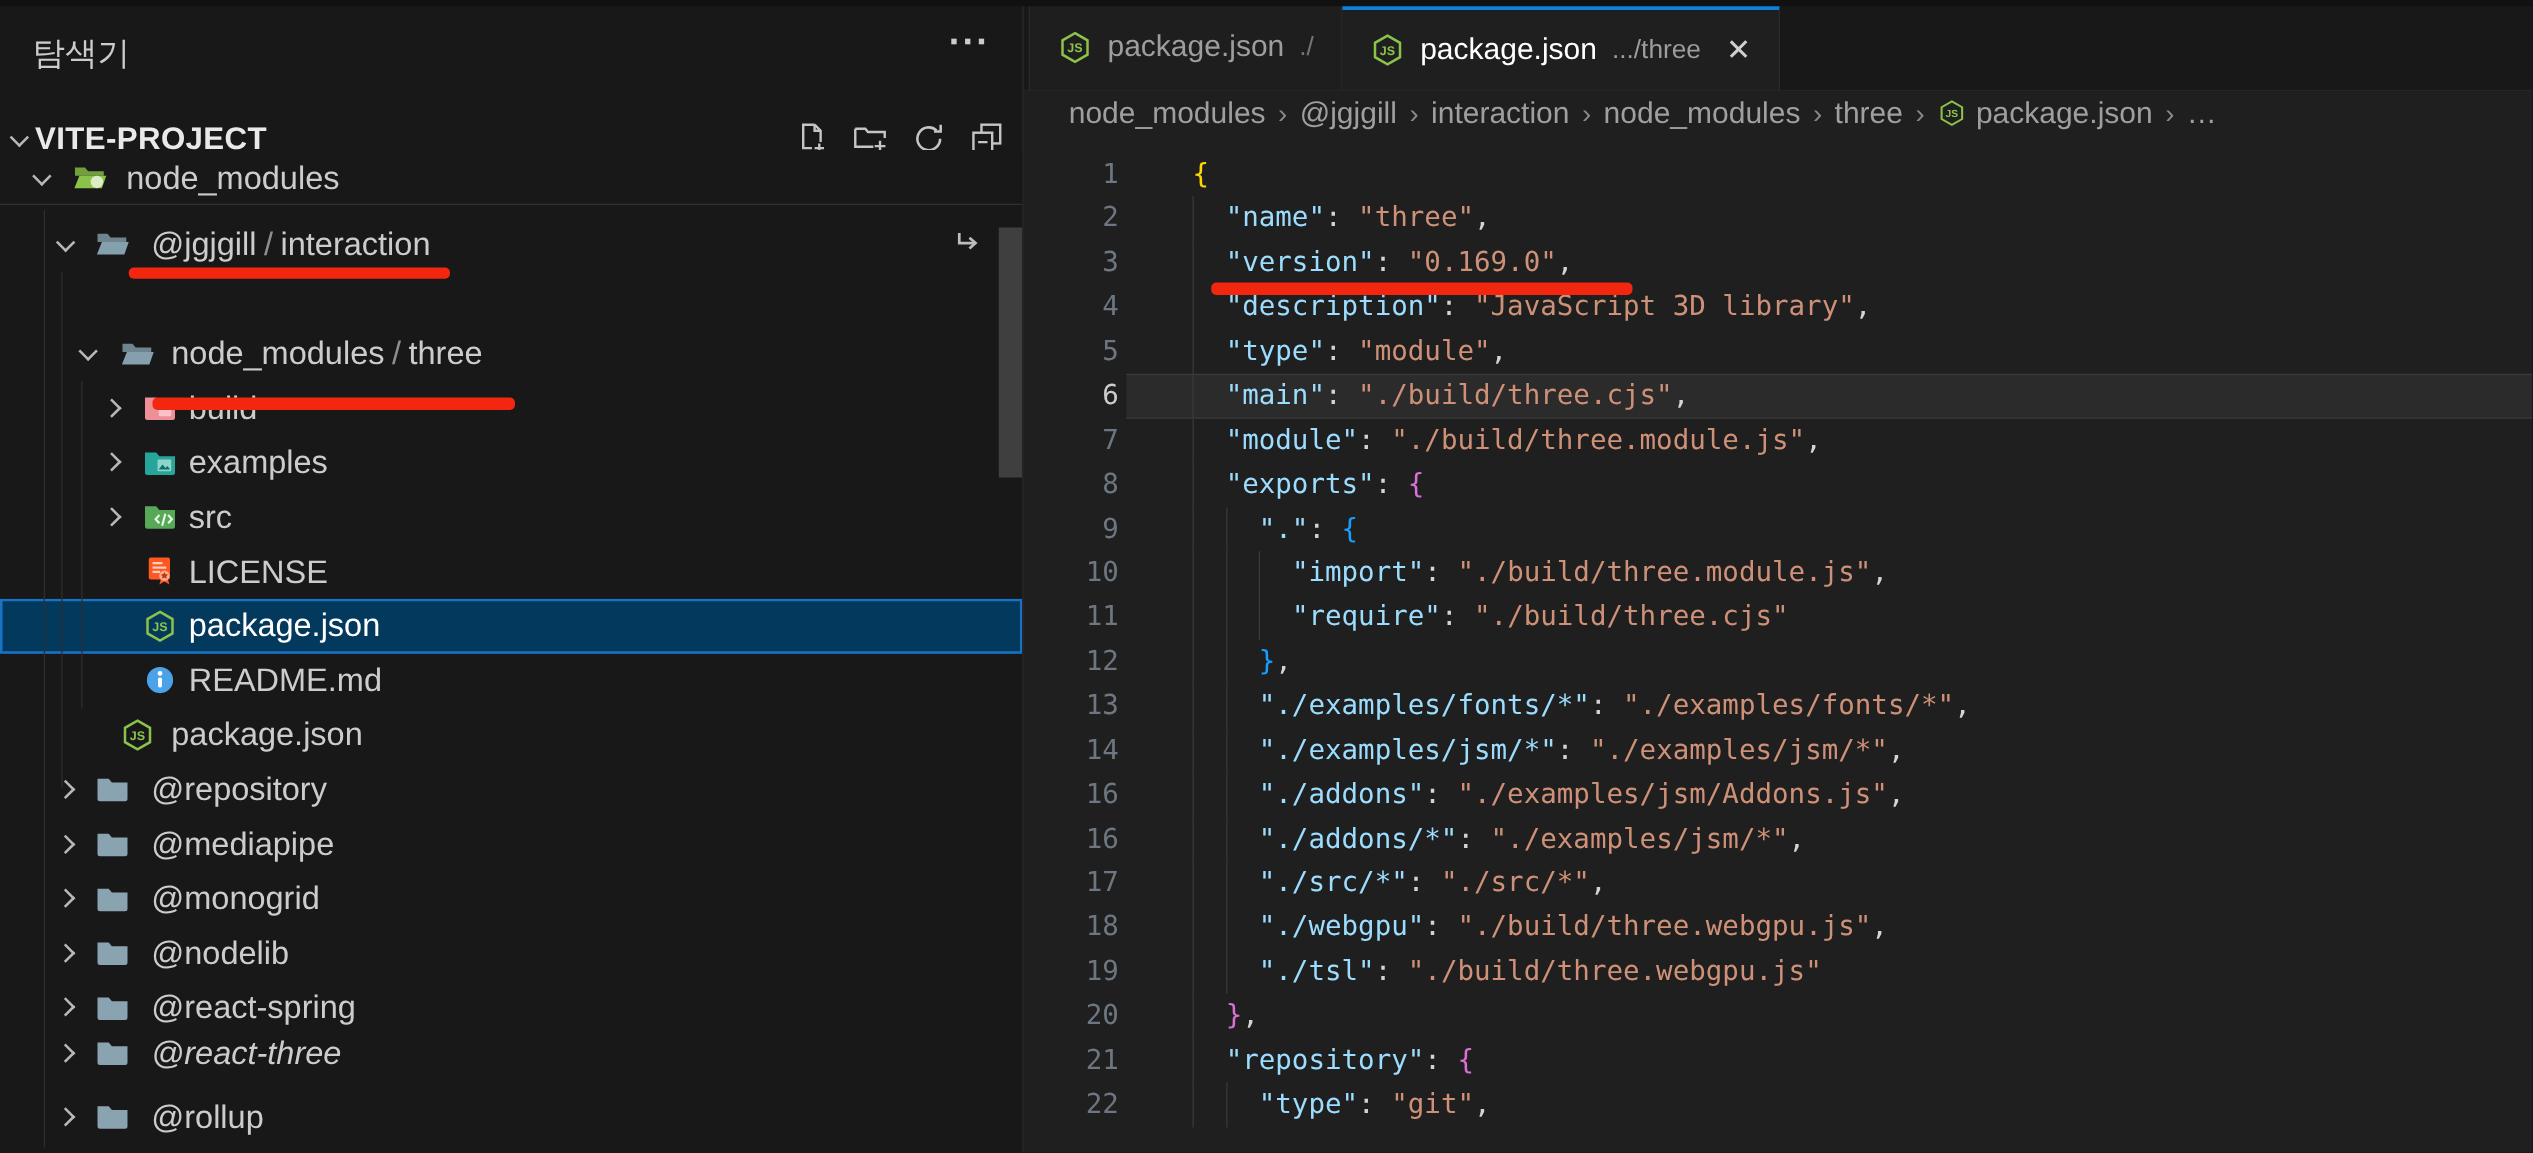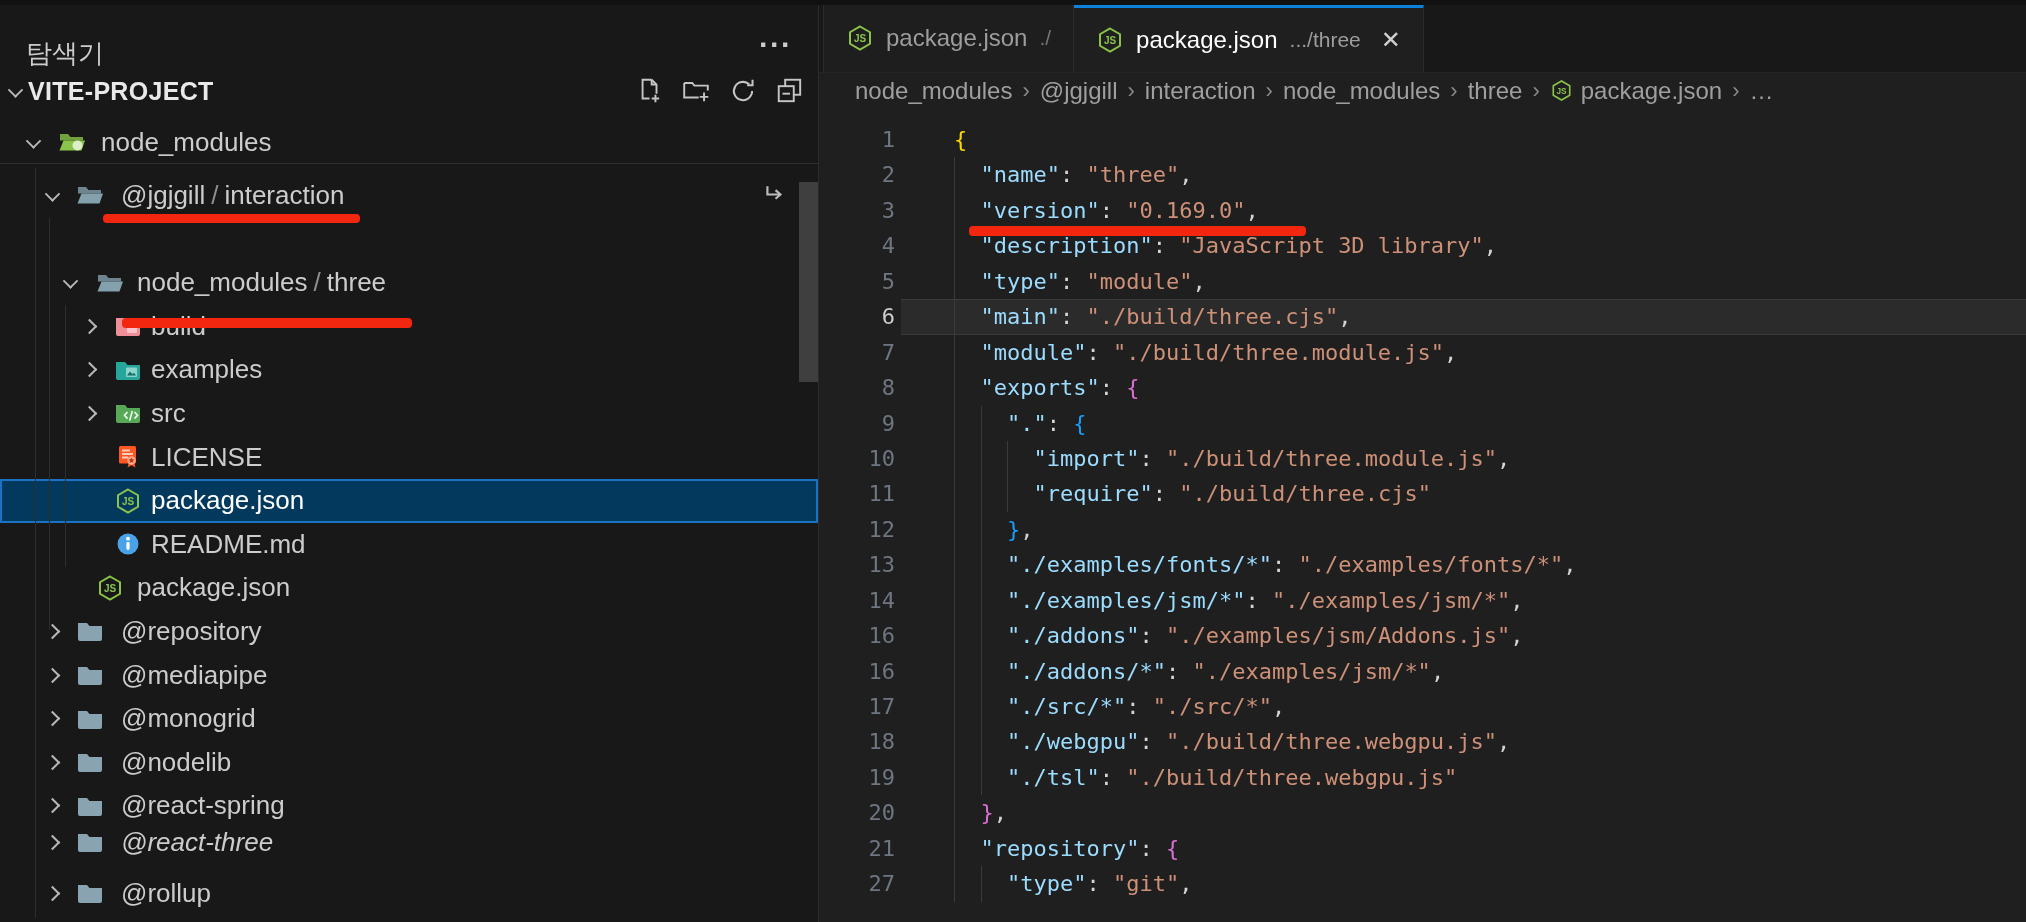--- a/index.html
+++ b/index.html
@@ -10,7 +10,7 @@
 
   
   .sidebar { position:absolute; left:0; top:0; width:818px; height:922px; background:#181818; overflow:hidden; }
-  .sb-header { position:absolute; left:0; top:12px; width:100%; height:64px; }
+  .sb-header { position:absolute; left:0; top:1px; width:100%; height:64px; }
   .sb-title { position:absolute; left:26px; top:24px; font-size:26px; color:#cccccc; }
   .sb-more { position:absolute; right:26px; top:16px; font-size:30px; font-weight:bold; color:#cccccc; letter-spacing:1px; cursor:pointer; }
   .project-row { position:absolute; left:0; top:69px; width:100%; height:44px; display:flex; align-items:center; }

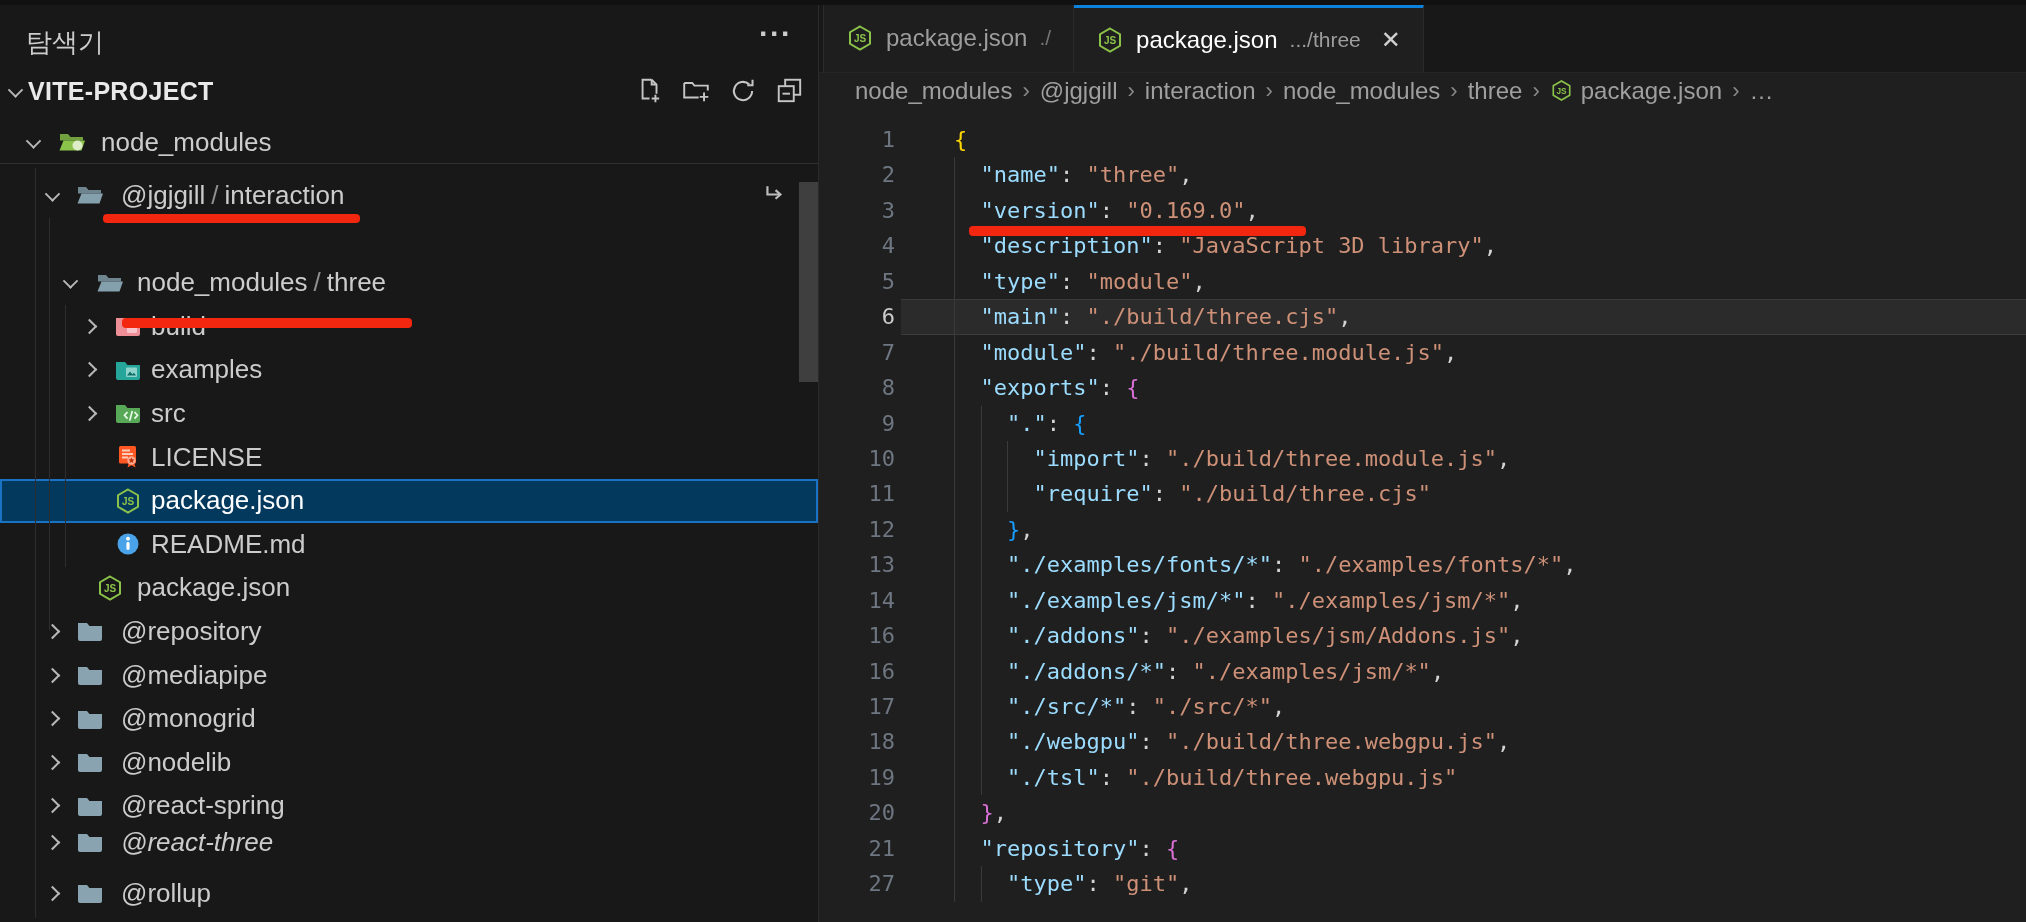--- a/index.html
+++ b/index.html
@@ -13,7 +13,7 @@
   .sb-header { position:absolute; left:0; top:1px; width:100%; height:64px; }
   .sb-title { position:absolute; left:26px; top:24px; font-size:26px; color:#cccccc; }
   .sb-more { position:absolute; right:26px; top:16px; font-size:30px; font-weight:bold; color:#cccccc; letter-spacing:1px; cursor:pointer; }
-  .project-row { position:absolute; left:0; top:69px; width:100%; height:44px; display:flex; align-items:center; }
+  .project-row { position:absolute; left:0; top:89px; width:100%; height:44px; display:flex; align-items:center; }
   .project-label { position:absolute; left:28px; font-size:25px; font-weight:bold; color:#e9e9e9; letter-spacing:.3px; }
   .sb-toolbar { position:absolute; right:13px; top:0; height:44px; display:flex; align-items:center; gap:17px; }
   .sb-toolbar .tbi { width:30px; height:30px; cursor:pointer; }

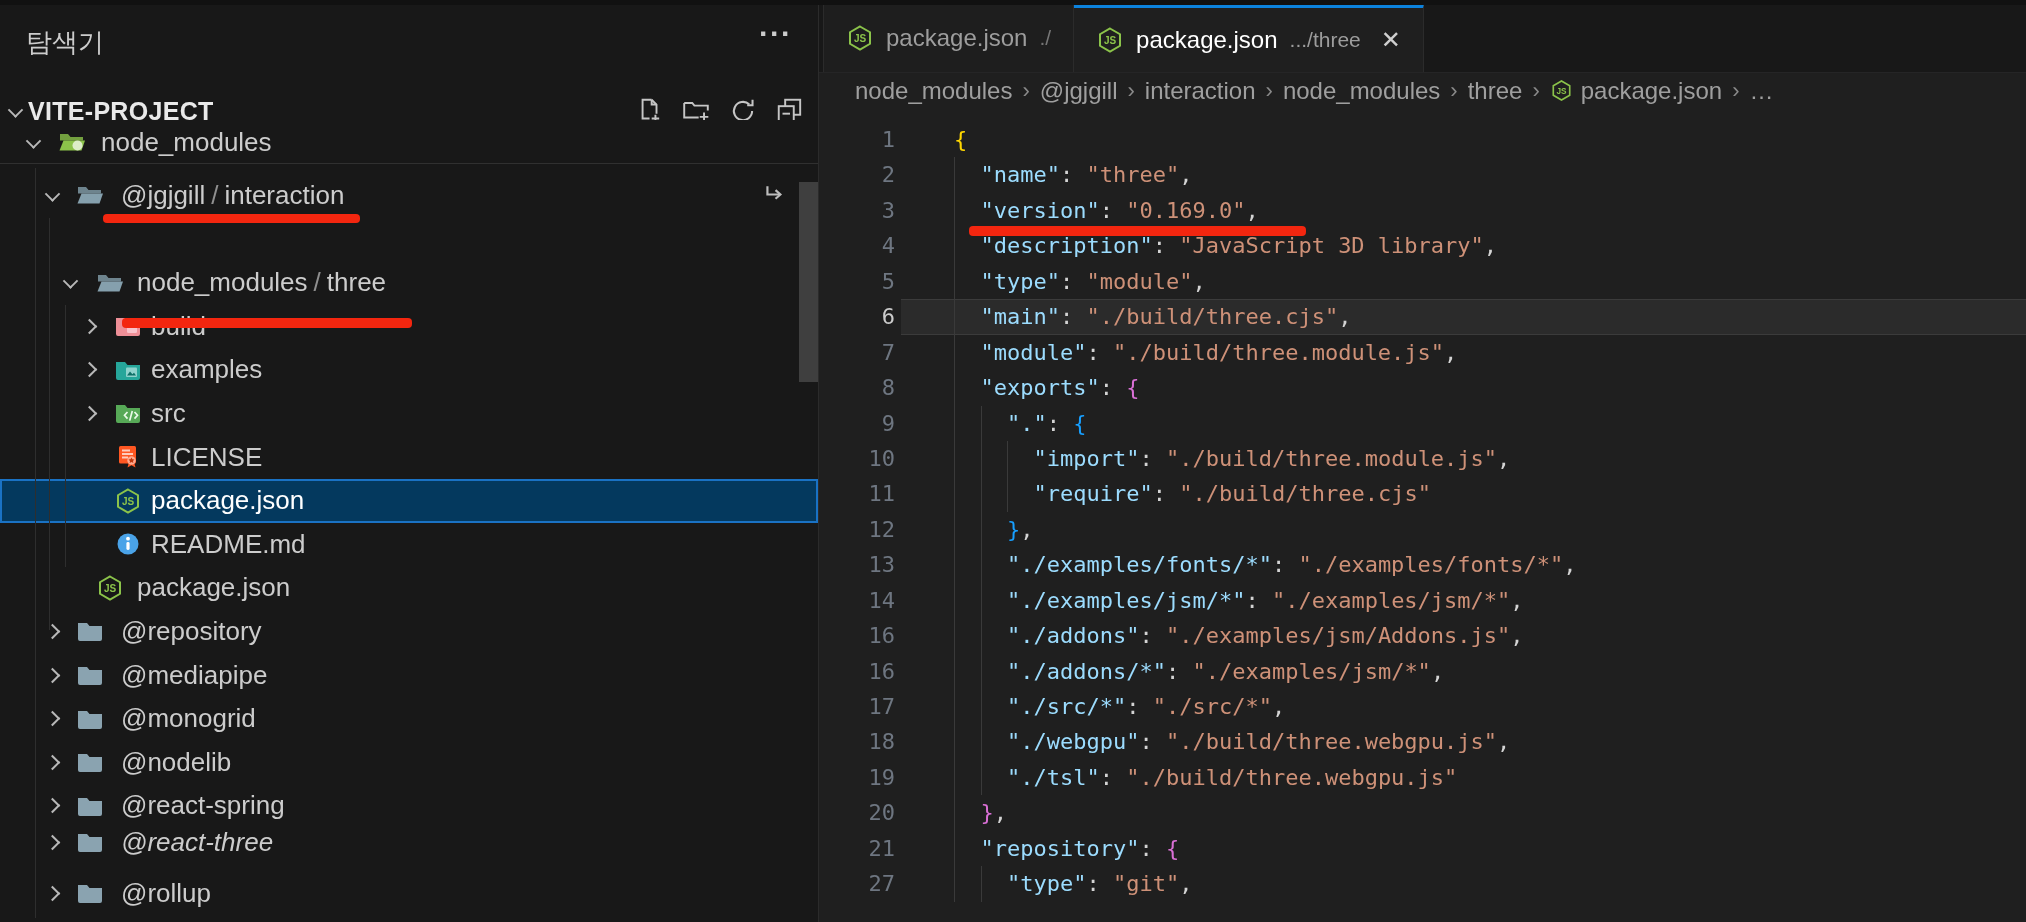--- a/index.html
+++ b/index.html
@@ -450,7 +450,7 @@
           <div class="lnum">19</div>
           <div class="lnum">20</div>
           <div class="lnum">21</div>
-          <div class="lnum">27</div>
+          <div class="lnum">22</div>
         </div>
       <div class="code" id="code">
           <div class="cline" style="padding-left: 53px;"><span class="tok-b1">{</span></div>

